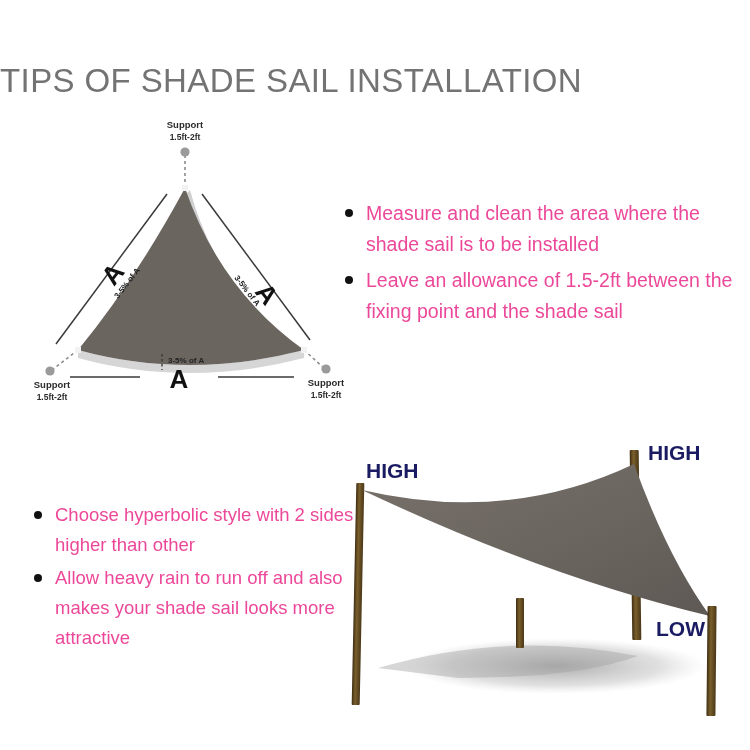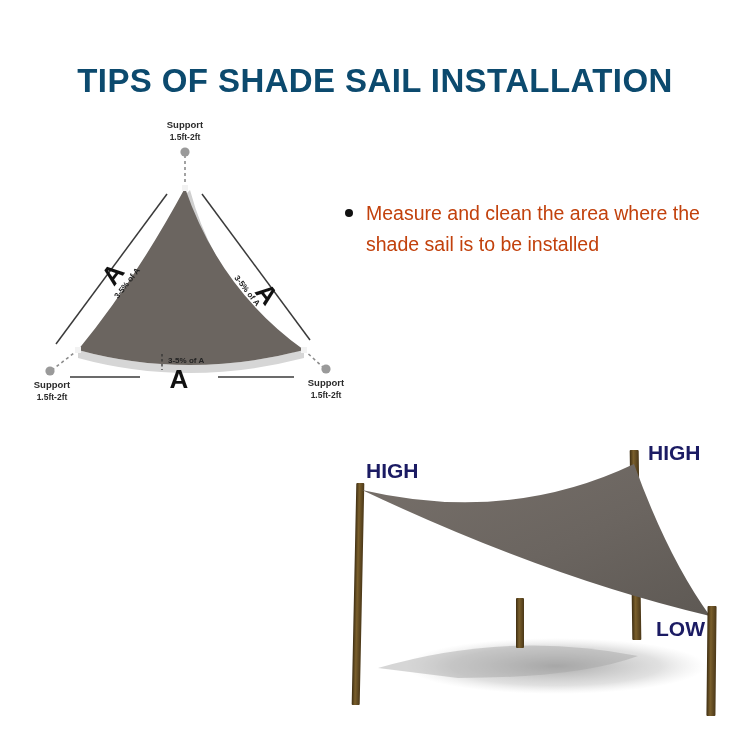--- a/index.html
+++ b/index.html
@@ -29,11 +29,11 @@
     left: 0;
     top: 62px;
     width: 750px;
-    text-align: center;
+    text-align: left;
     font-size: 33px;
-    font-weight: bold;
+    font-weight: normal;
     letter-spacing: 0.4px;
-    color: #0c4a6e;
+    color: #737373;
     font-family: "Liberation Sans", sans-serif;
   }
 

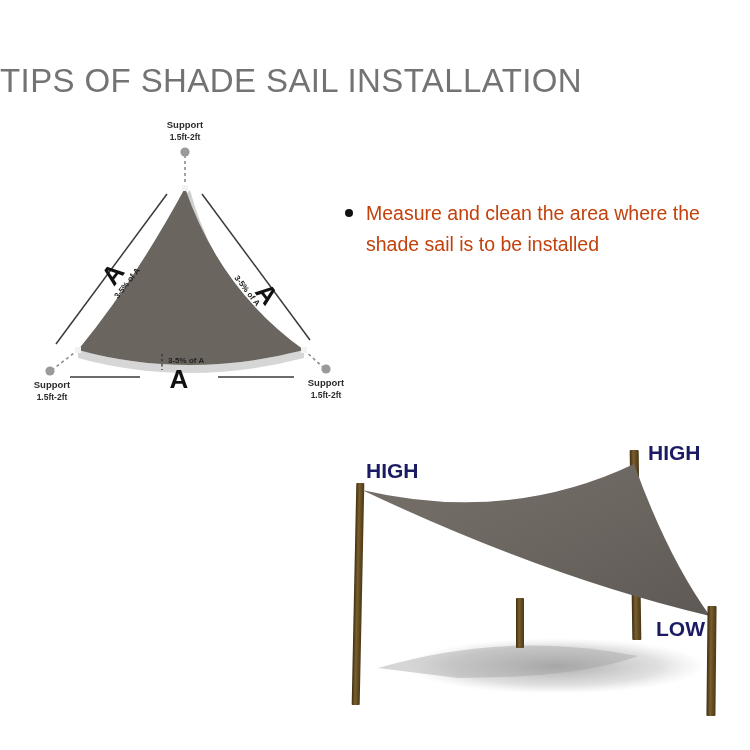--- a/index.html
+++ b/index.html
@@ -83,7 +83,7 @@
     margin-bottom: 5px;
     font-size: 19.5px;
     line-height: 31px;
-    color: #c2410c;
+    color: #ec4899;
     font-family: "Liberation Sans", sans-serif;
   }
   ul.bullets li .bullet-dot {

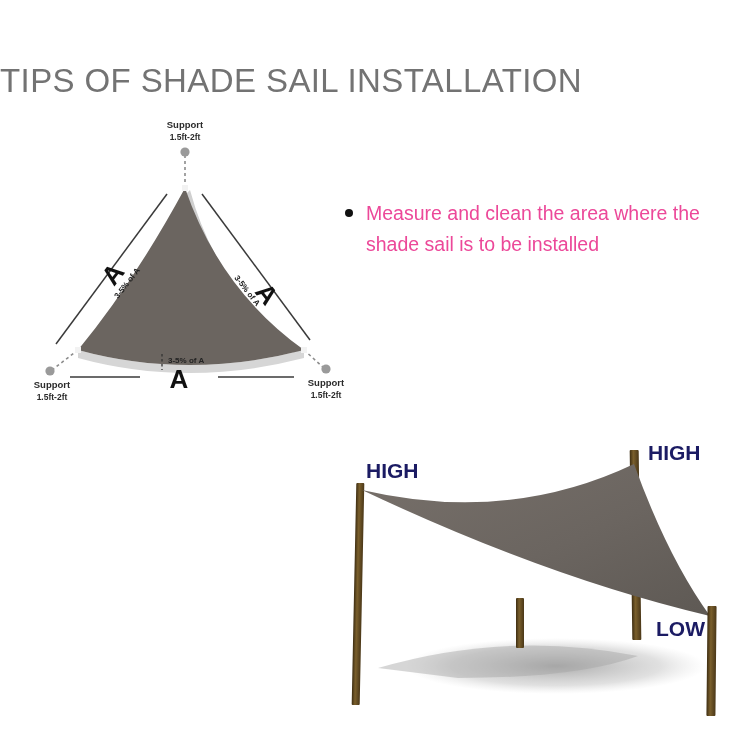--- a/index.html
+++ b/index.html
@@ -215,6 +215,10 @@
       <li>
         <span class="bullet-dot"></span>
         <span>Measure and clean the area where the shade sail is to be installed</span>
+      </li>
+      <li>
+        <span class="bullet-dot"></span>
+        <span>Leave an allowance of 1.5-2ft between the fixing point and the shade sail</span>
       </li>
     </ul>
   </div>

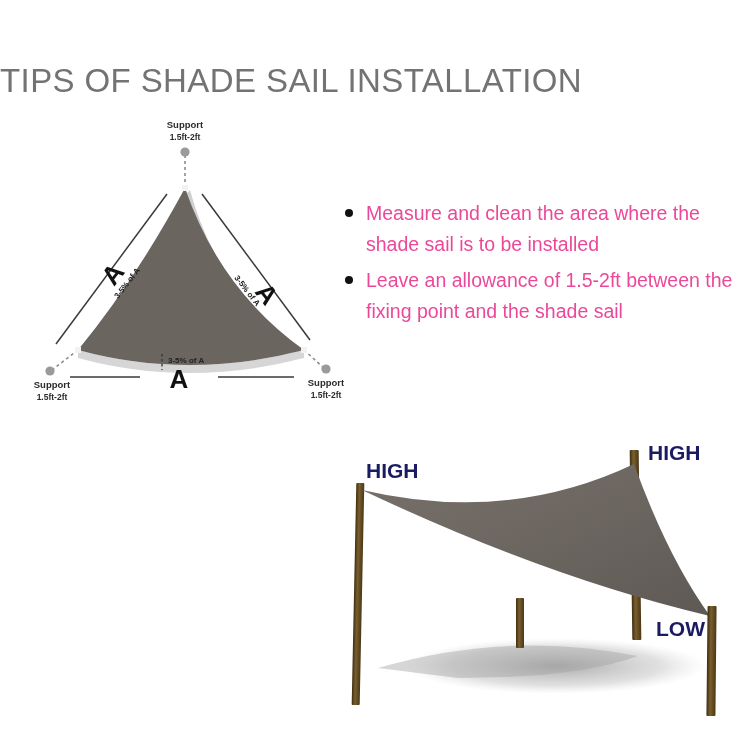--- a/index.html
+++ b/index.html
@@ -223,6 +223,18 @@
     </ul>
   </div>
 
+  <div id="tips-list-bottom">
+    <ul class="bullets">
+      <li>
+        <span class="bullet-dot"></span>
+        <span>Choose hyperbolic style with 2 sides higher than other</span>
+      </li>
+      <li>
+        <span class="bullet-dot"></span>
+        <span>Allow heavy rain to run off and also makes your shade sail looks more attractive</span>
+      </li>
+    </ul>
+  </div>
 
   <div id="sail-figure">
     <svg width="412" height="300" viewBox="0 0 412 300" xmlns="http://www.w3.org/2000/svg">

